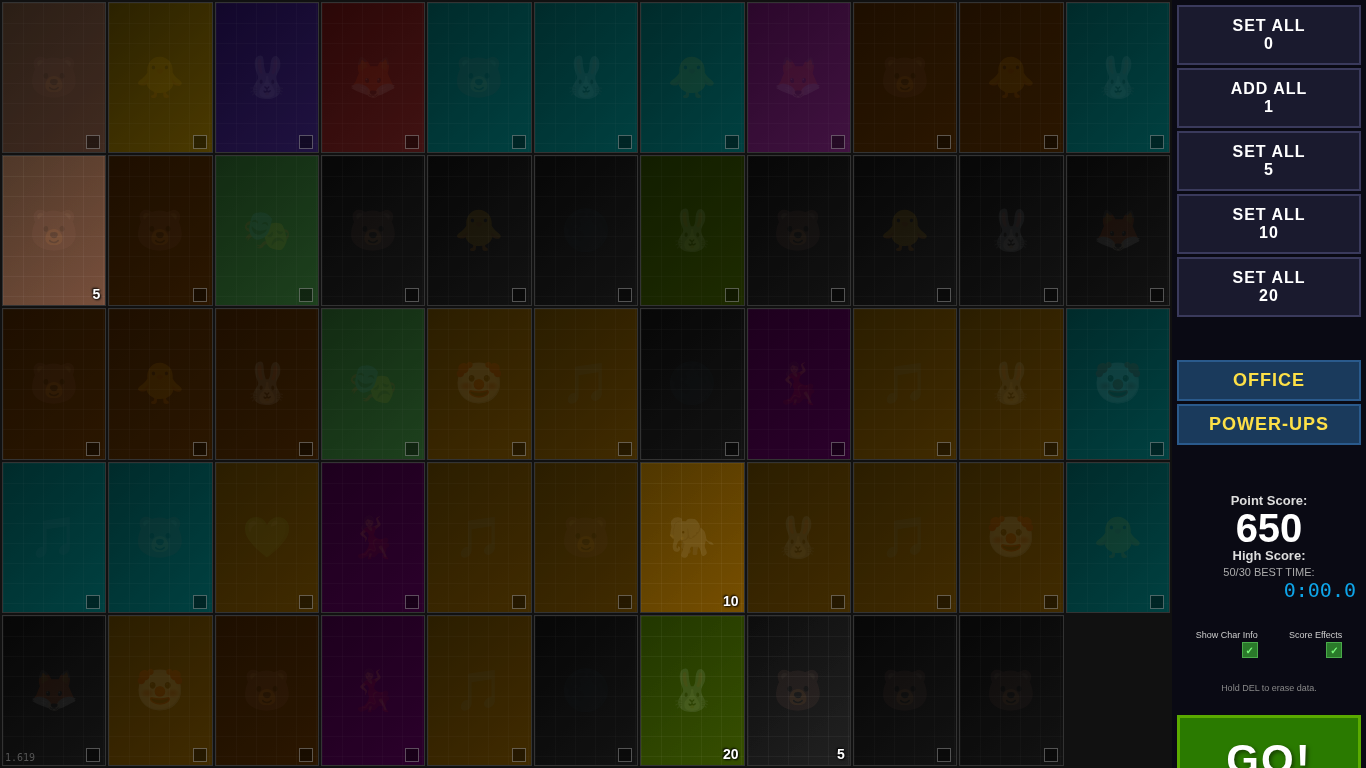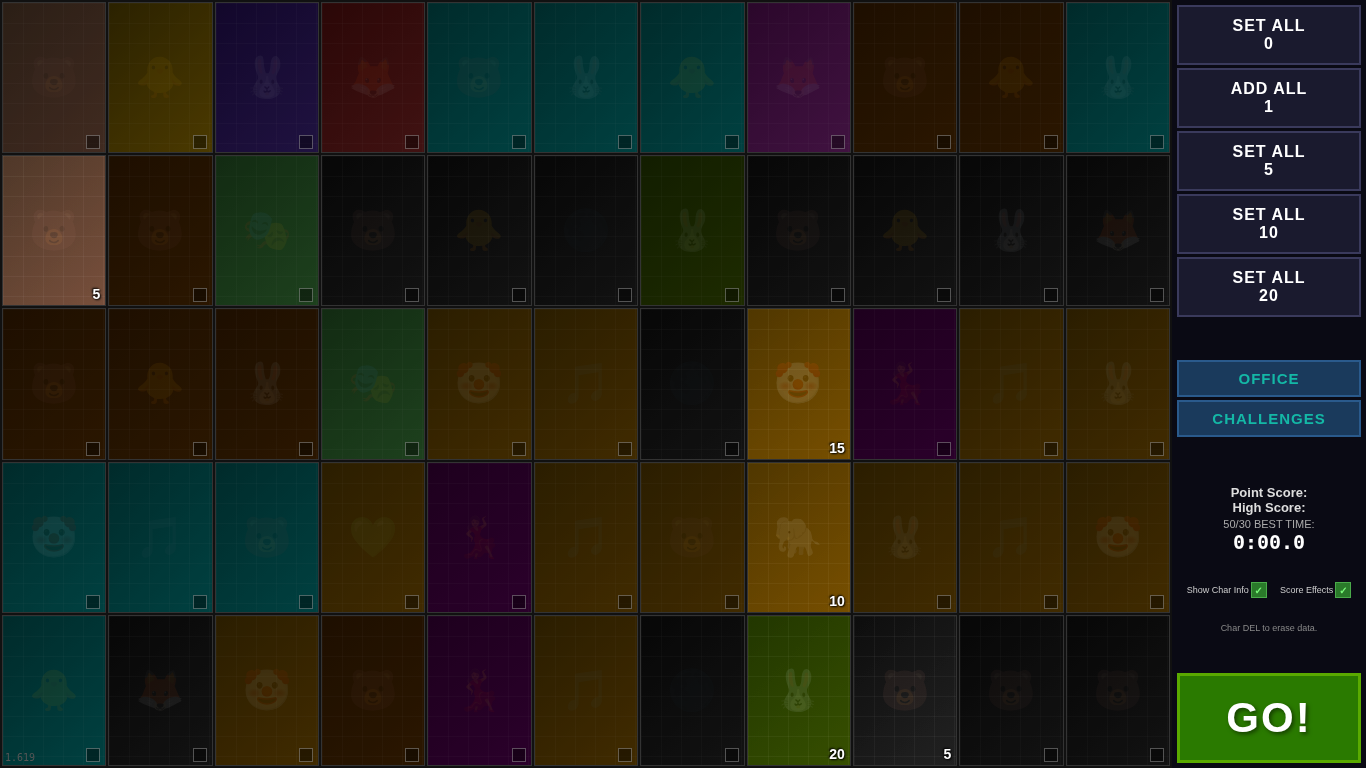--- a/index.html
+++ b/index.html
@@ -123,9 +123,9 @@
       width: 100%;
       padding: 8px 15px;
       border: 2px solid #4a6a8a;
-      color: #14b8a6;
+      color: #fde047;
       font-family: 'Arial Black', Arial, sans-serif;
-      font-size: 15px;
+      font-size: 18px;
       font-weight: 900;
       text-align: center;
       cursor: pointer;

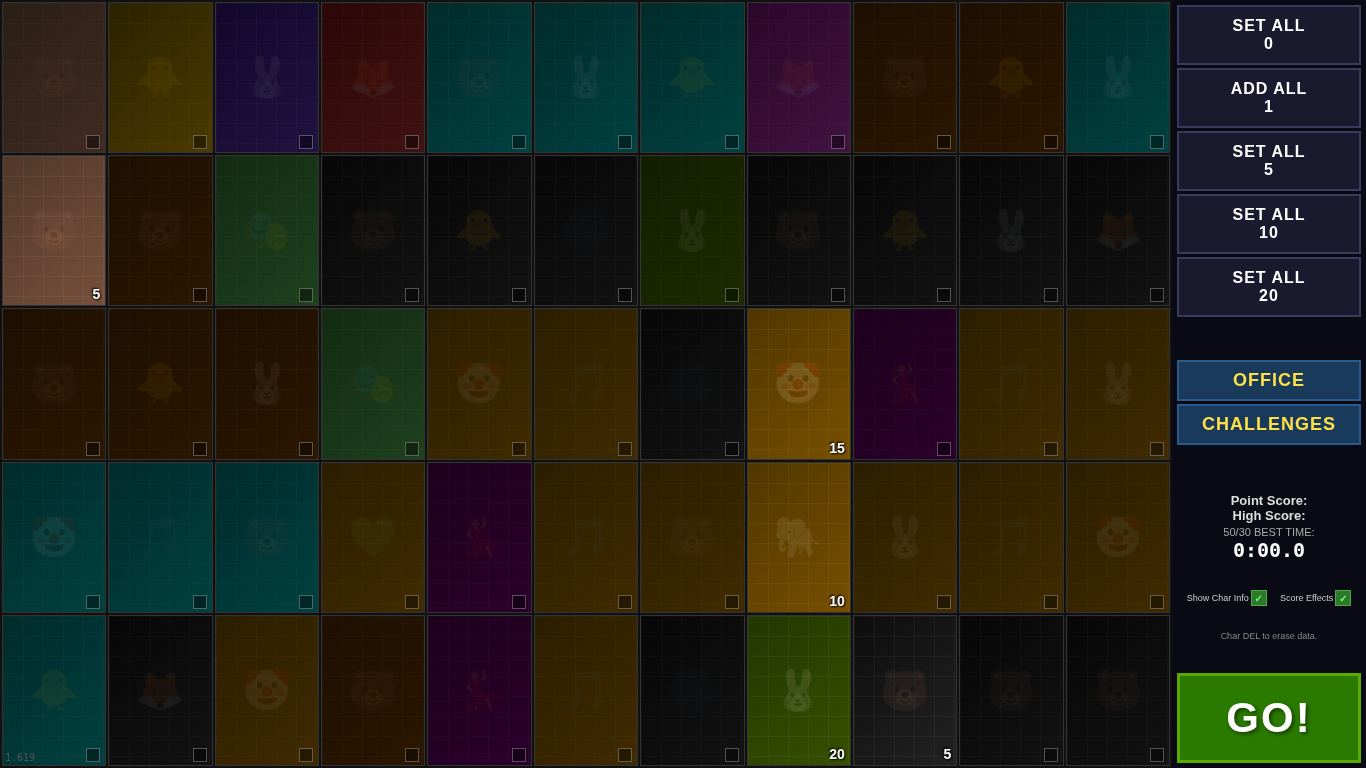--- a/index.html
+++ b/index.html
@@ -603,6 +603,7 @@
 
   <div class="sidebar-section">
     <button class="nav-btn office">OFFICE</button>
+    <button class="nav-btn powerups">POWER-UPS</button>
     <button class="nav-btn challenges">CHALLENGES</button>
   </div>
 

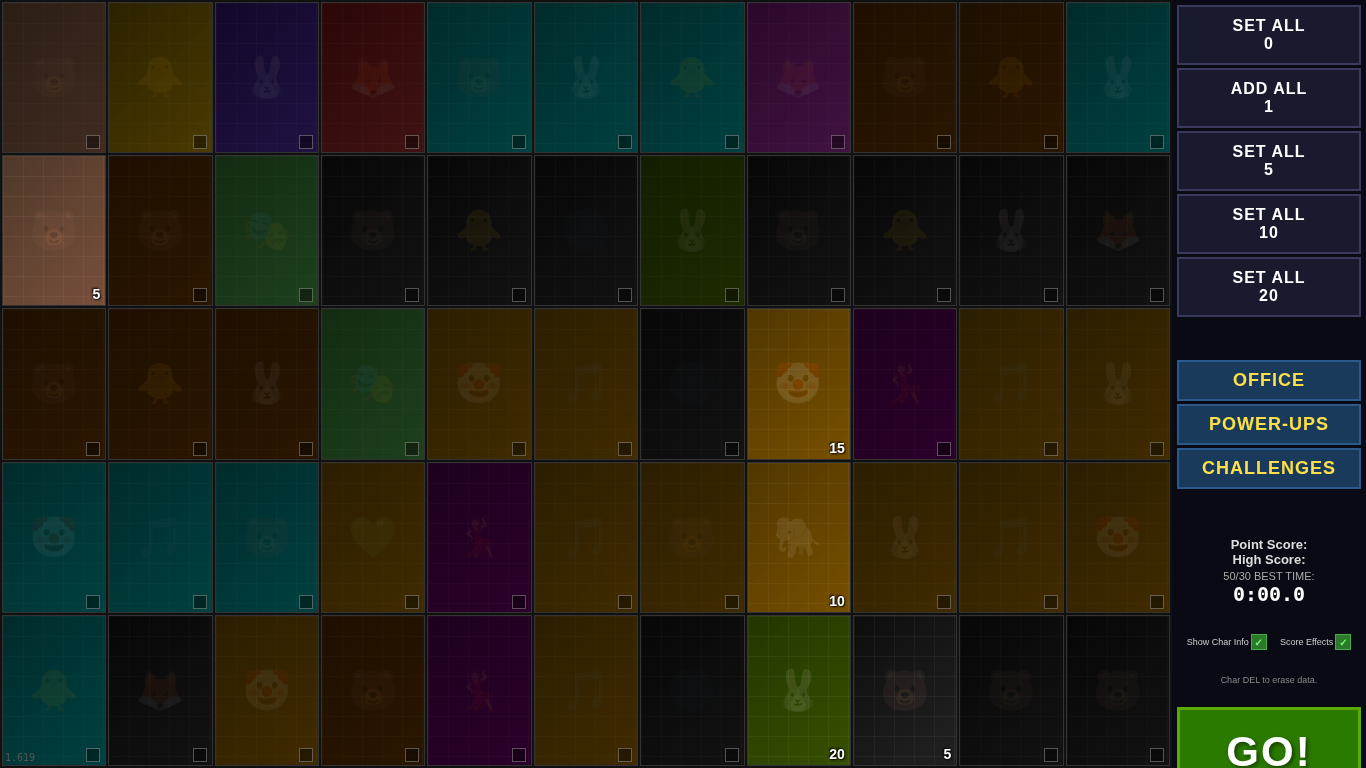--- a/index.html
+++ b/index.html
@@ -427,12 +427,6 @@
       </div>
       <span class="cell-value zero" style="width: 14px; height: 14px; border: 1px solid rgba(255, 255, 255, 0.3); display: inline-block; background: rgba(0, 0, 0, 0.4);"></span>
     </div>
-    <div class="char-cell funtime active">
-      <div class="char-bg" style="background: linear-gradient(135deg, #3d2a00 0%, #5c3d00 100%); filter: brightness(1.3);">
-        <span class="char-icon">🤡</span>
-      </div>
-      <span class="cell-value">15</span>
-    </div>
     <div class="char-cell ballora">
       <div class="char-bg" style="background: linear-gradient(135deg, #2a002a 0%, #3d003d 100%); filter: brightness(0.7);">
         <span class="char-icon">💃</span>

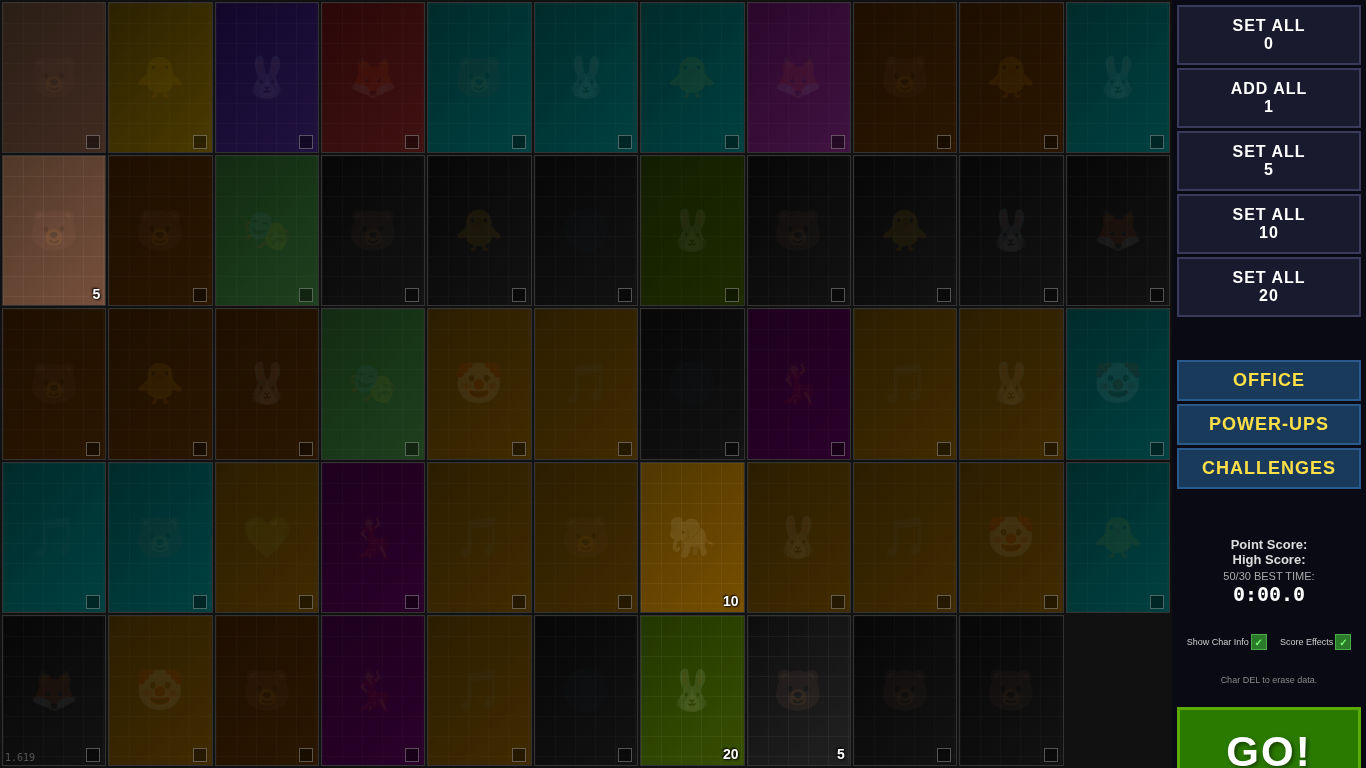--- a/index.html
+++ b/index.html
@@ -598,7 +598,6 @@
   <div class="sidebar-section">
     <button class="nav-btn office">OFFICE</button>
     <button class="nav-btn powerups">POWER-UPS</button>
-    <button class="nav-btn challenges">CHALLENGES</button>
   </div>
 
   <div class="spacer"></div>

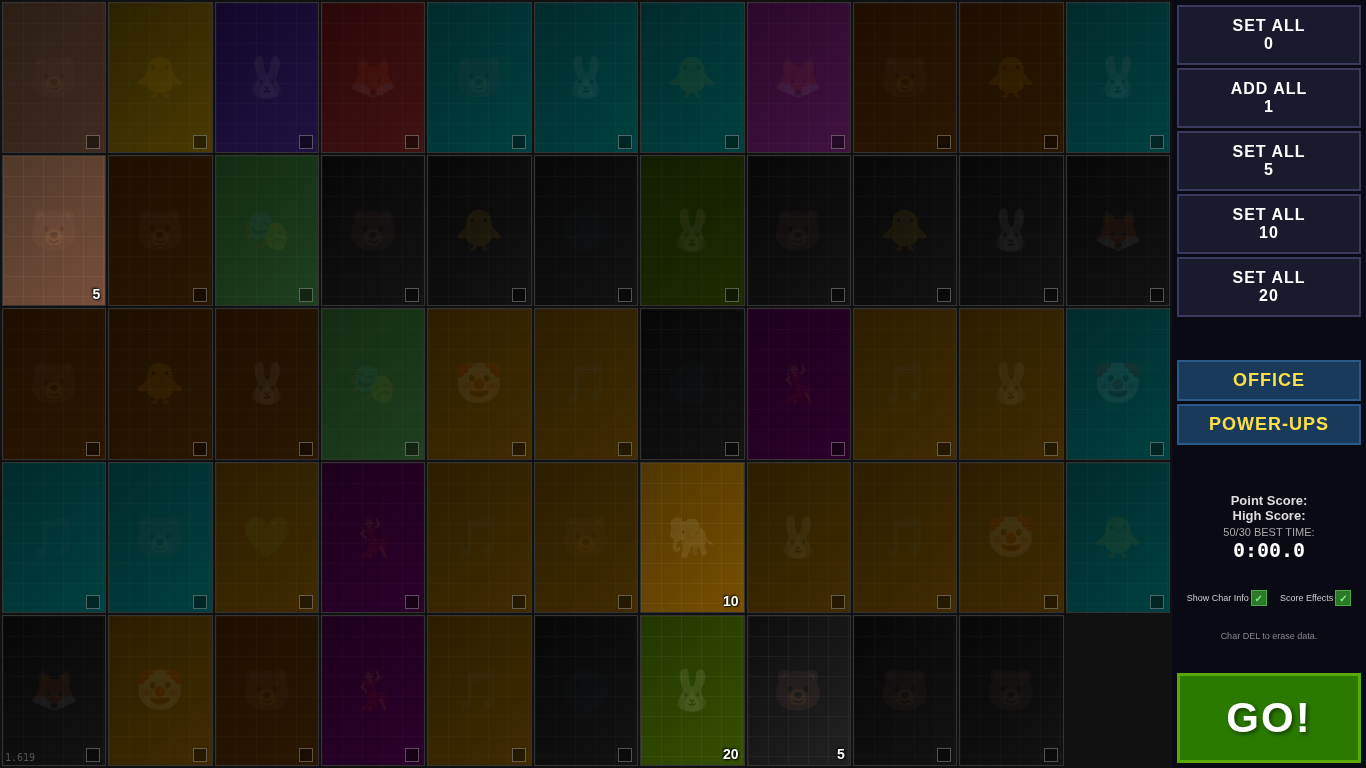--- a/index.html
+++ b/index.html
@@ -604,6 +604,7 @@
 
   <div class="stats-area">
     <div class="stats-label">Point Score:</div>
+    <div class="stats-value">650</div>
     <div class="stats-label">High Score:</div>
     <div class="best-time-label">50/30 BEST TIME:</div>
     <div class="best-time-value">0:00.0</div>

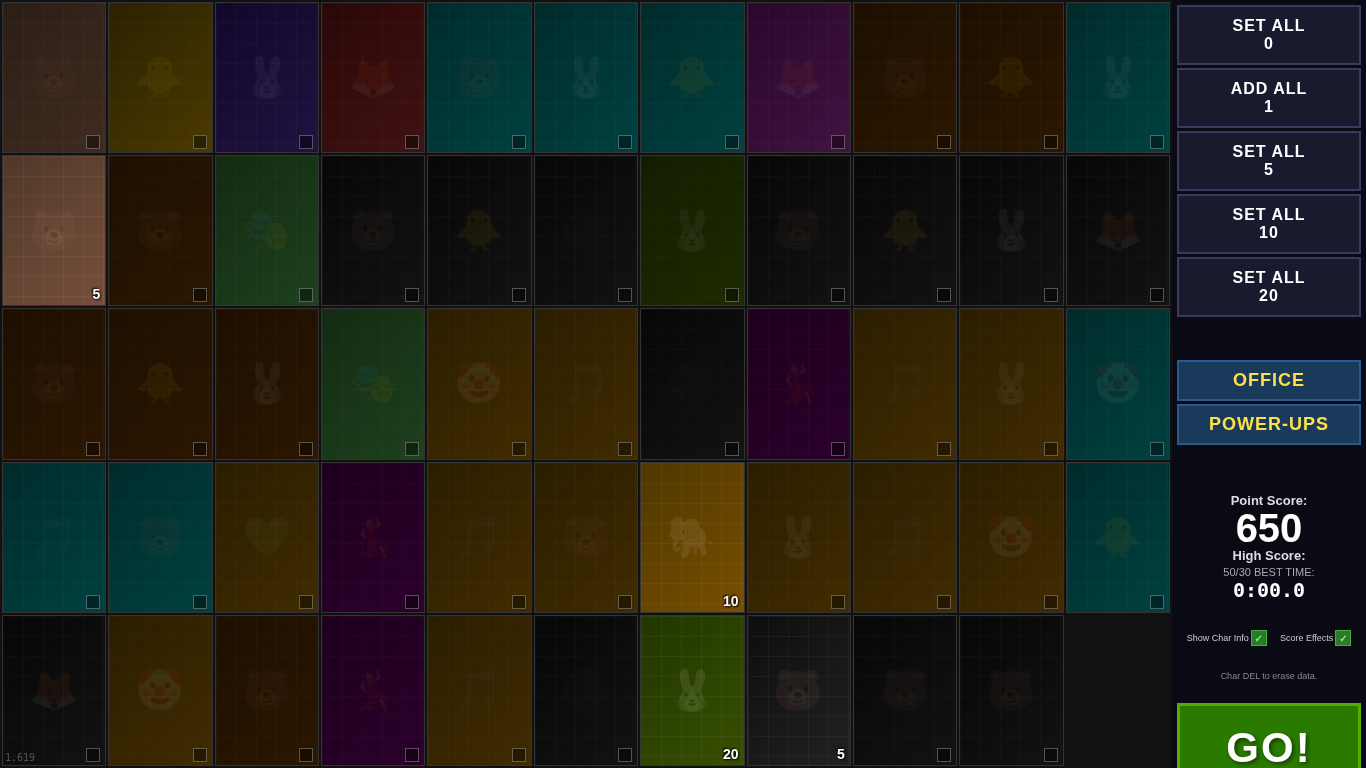--- a/index.html
+++ b/index.html
@@ -178,9 +178,9 @@
 
     .best-time-value {
       font-size: 20px;
-      font-weight: bold;
-      text-align: center;
-      color: #ffffff;
+      font-weight: normal;
+      text-align: right;
+      color: #0ea5e9;
       font-family: monospace;
     }
 

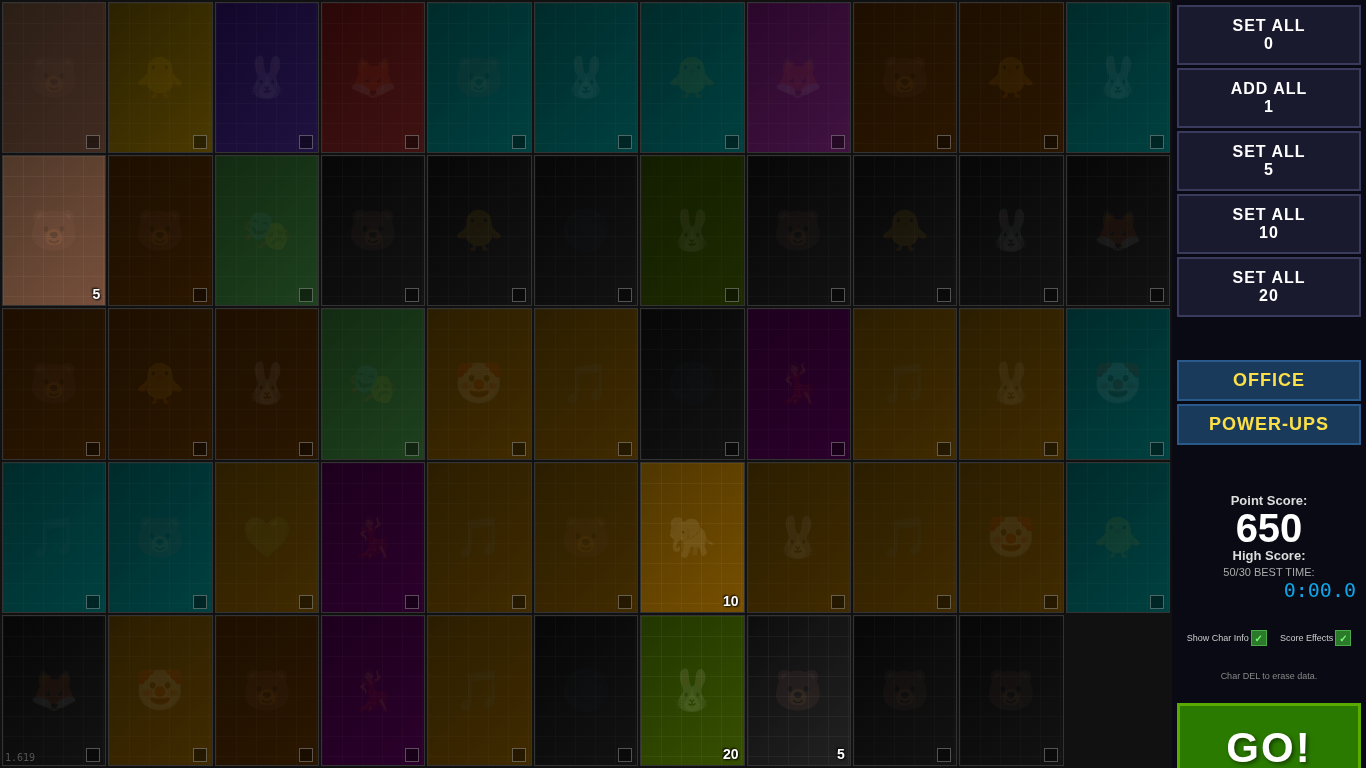--- a/index.html
+++ b/index.html
@@ -195,8 +195,9 @@
 
     .checkbox-group {
       display: flex;
-      align-items: center;
+      align-items: flex-end;
       gap: 2px;
+      flex-direction: column;
     }
 
     .checkbox-box {

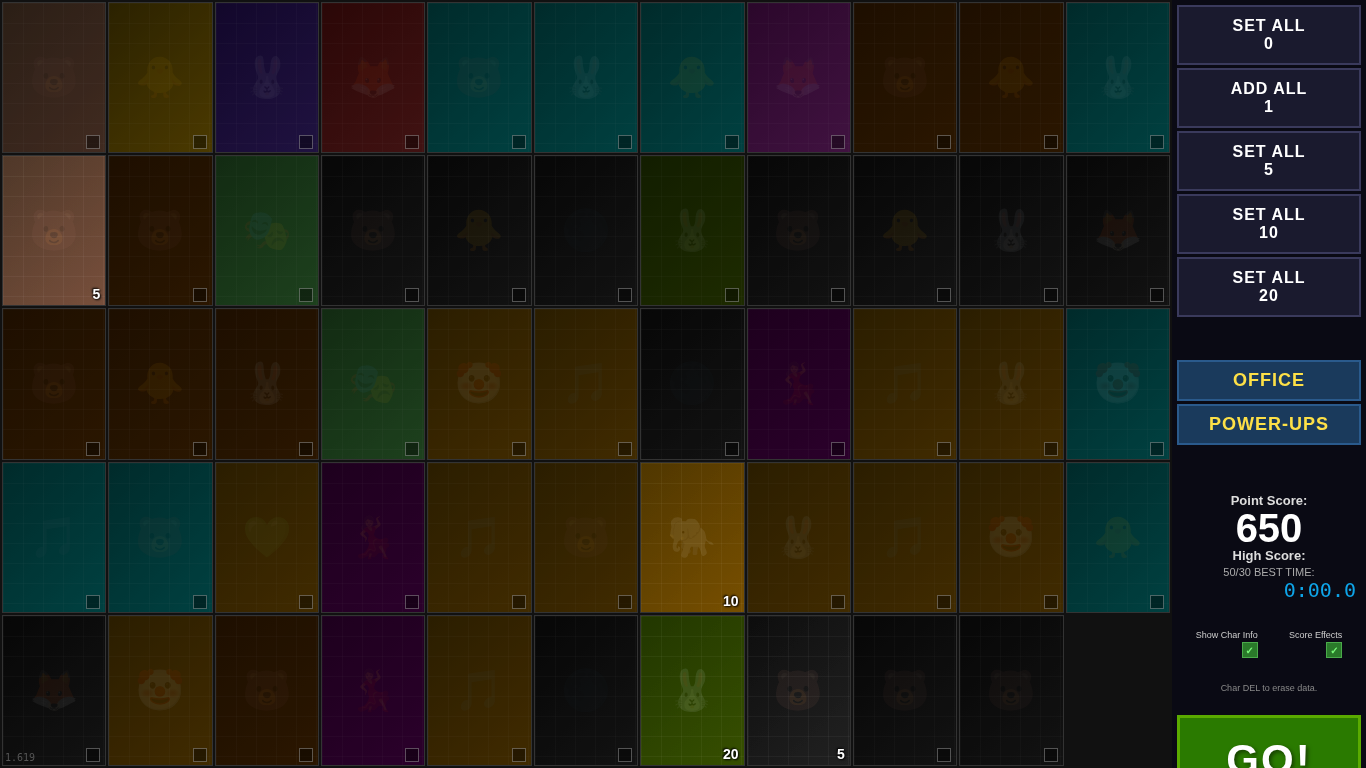--- a/index.html
+++ b/index.html
@@ -628,7 +628,7 @@
     </div>
   </div>
 
-  <div class="del-hint">Char DEL to erase data.</div>
+  <div class="del-hint">Hold DEL to erase data.</div>
 
   <button class="go-btn">GO!</button>
 </div>

